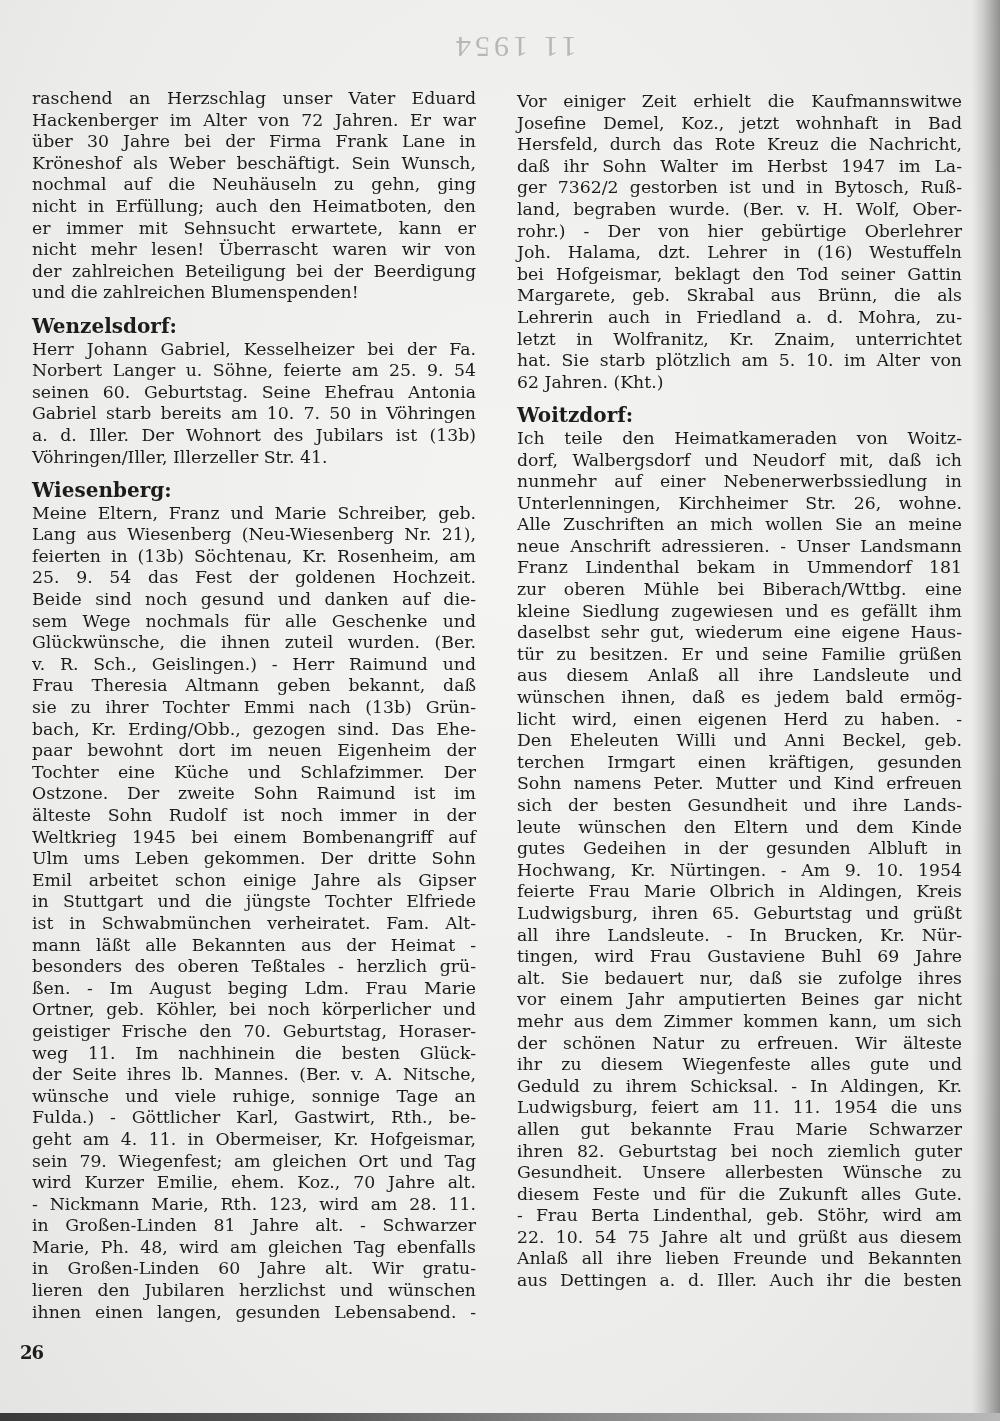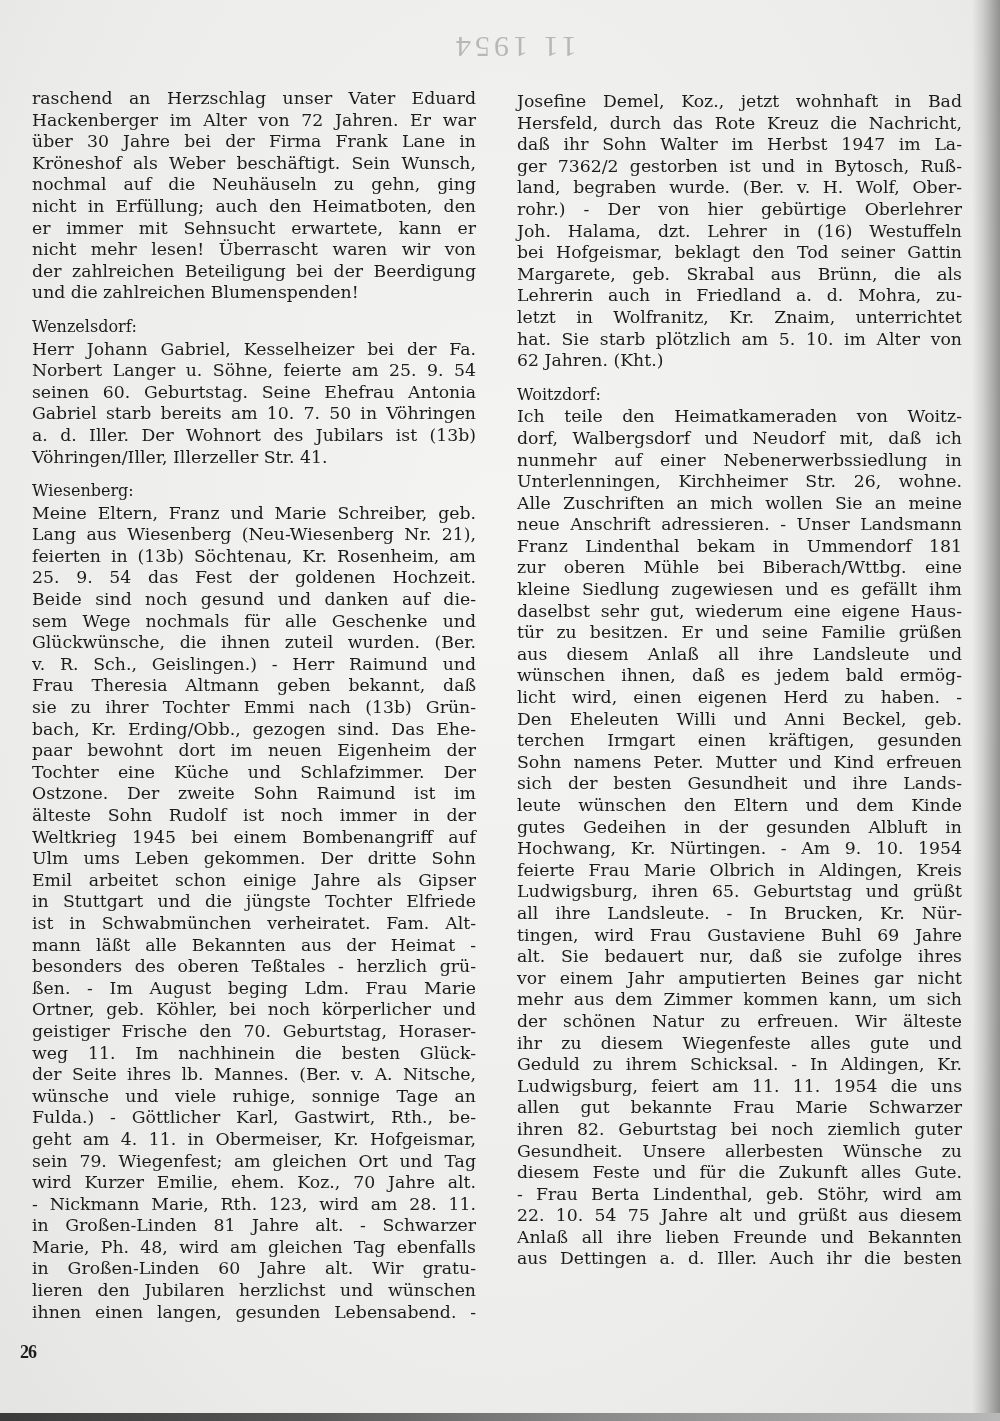--- a/index.html
+++ b/index.html
@@ -120,6 +120,7 @@
 
   <div class="col right">
     <div id="right-intro">
+        <span class="line">Vor einiger Zeit erhielt die Kaufmannswitwe</span>
         <span class="line">Josefine Demel, Koz., jetzt wohnhaft in Bad</span>
         <span class="line">Hersfeld, durch das Rote Kreuz die Nachricht,</span>
         <span class="line">daß ihr Sohn Walter im Herbst 1947 im La-</span>

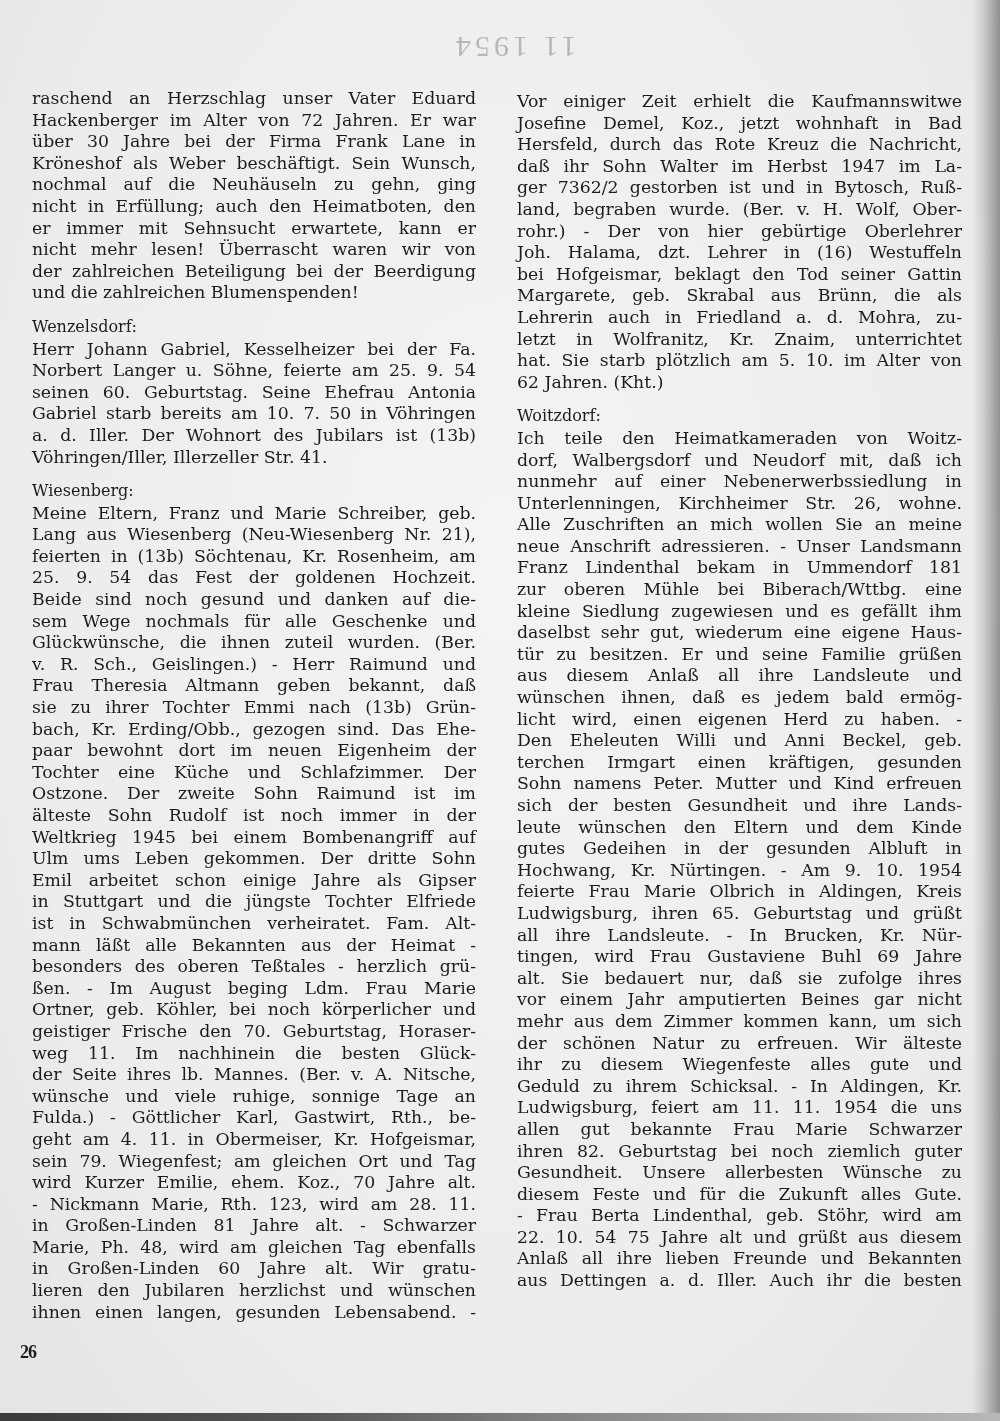--- a/index.html
+++ b/index.html
@@ -39,7 +39,7 @@
   }
   .line.last { text-align-last: left; }
   .heading {
-    display: block; font-weight: normal; font-size: 16px; height: 21.6px;
+    display: block; font-weight: bold; font-size: 20px; height: 21.6px;
     margin-top: 12px; margin-bottom: 1px;
   }
   .page-number {

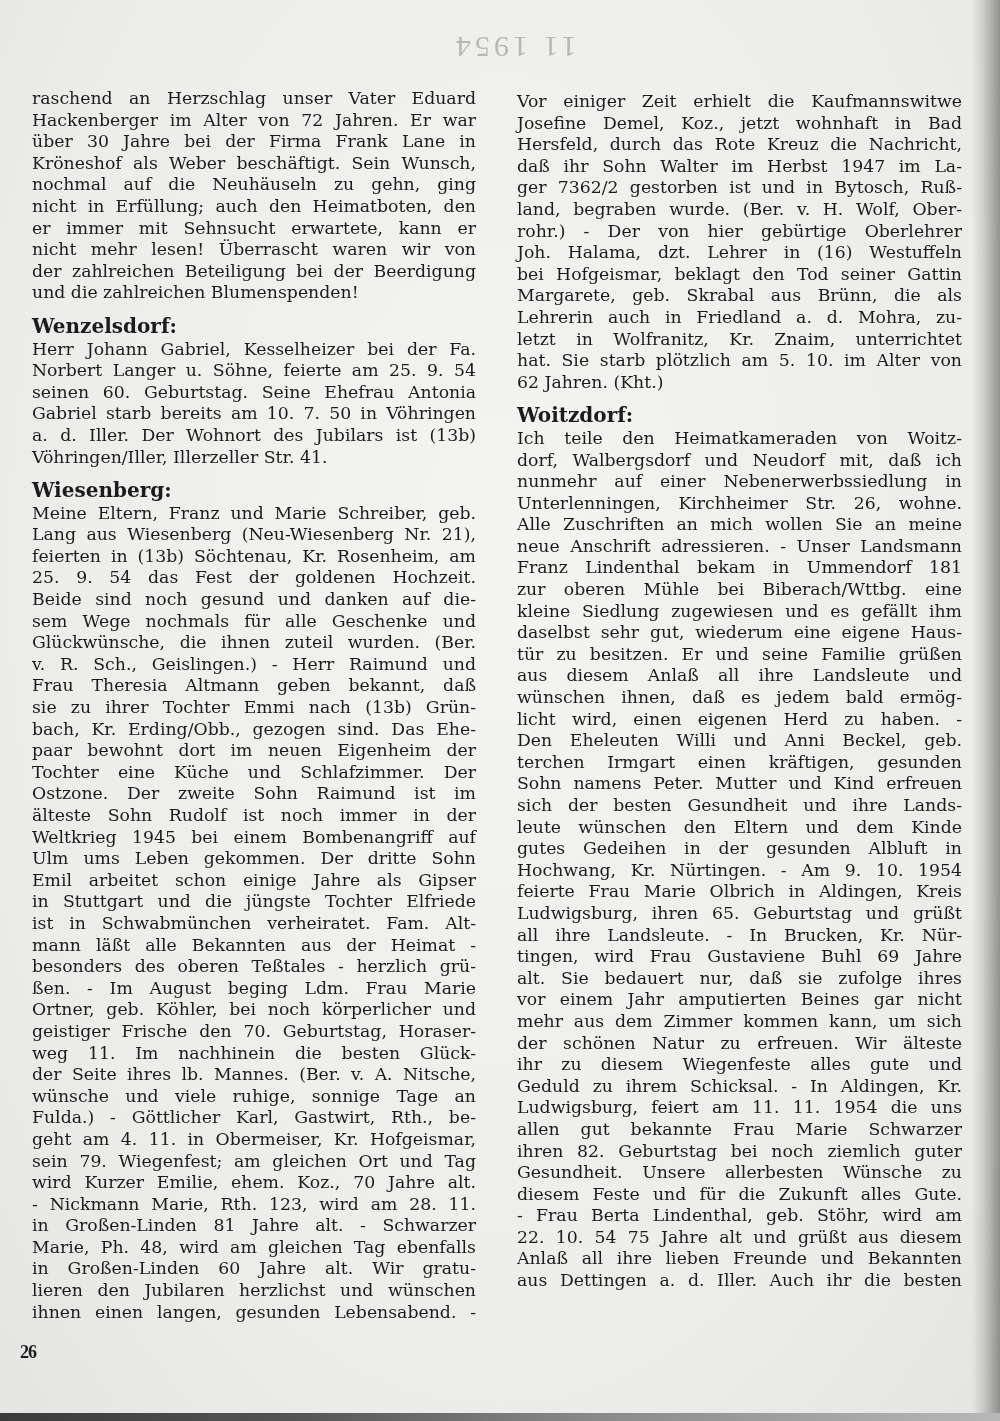--- a/index.html
+++ b/index.html
@@ -44,7 +44,7 @@
   }
   .page-number {
     position: absolute; left: 20px; top: 1342px;
-    font-size: 18px; font-weight: bold; letter-spacing: -1px; font-family: Liberation Serif, serif;
+    font-size: 18px; font-weight: bold; letter-spacing: -1px;
   }
 </style>
 </head>

